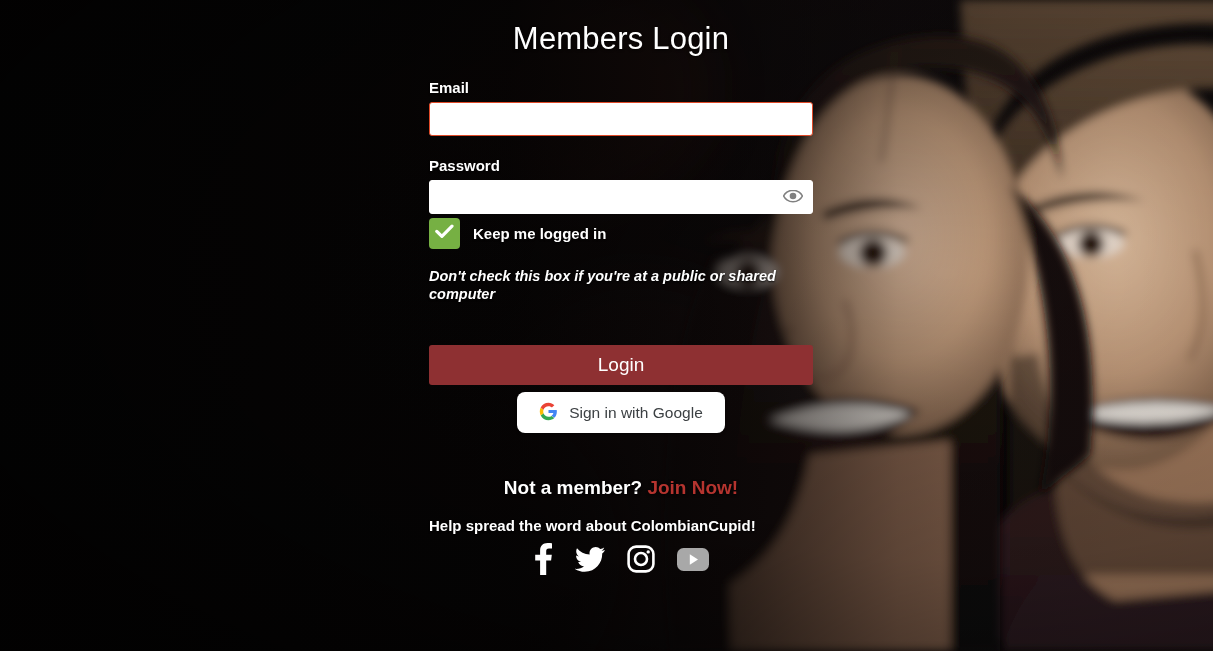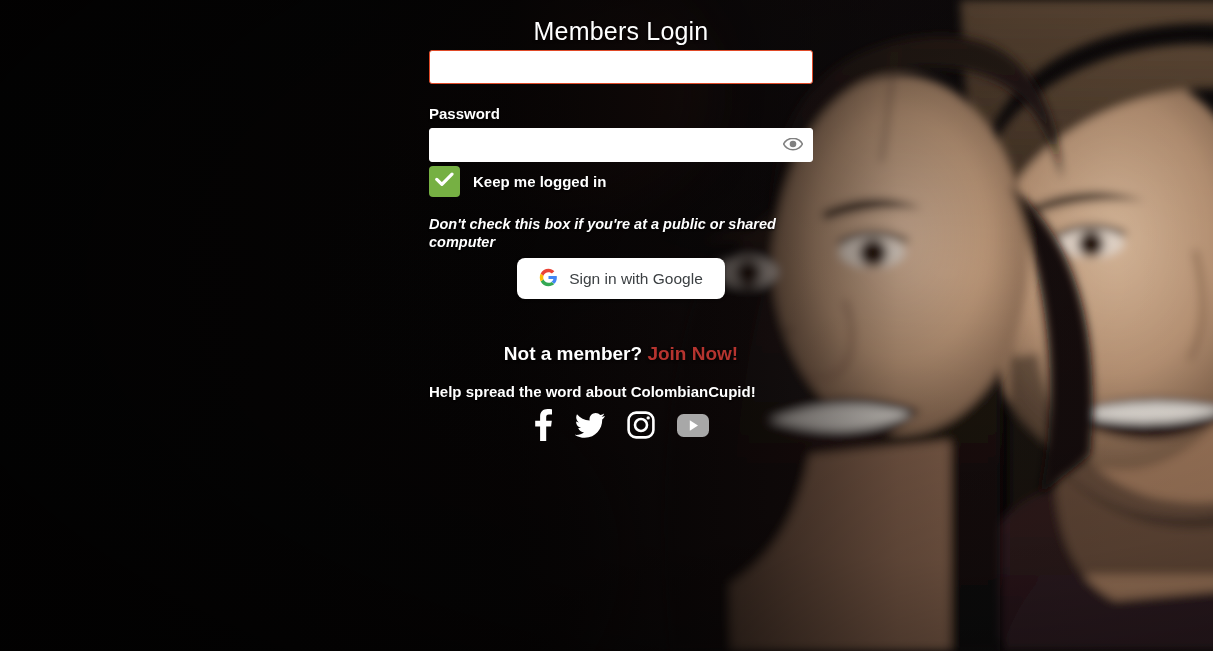--- a/index.html
+++ b/index.html
@@ -64,11 +64,11 @@
 
   .page-title {
     color: #ffffff;
-    font-size: 25px;
+    font-size: 31px;
     font-weight: 400;
     text-align: center;
     letter-spacing: 0.2px;
-    margin-top: 12px;
+    margin-top: 20px;
     line-height: 38px;
     text-shadow: 0 1px 3px rgba(0,0,0,0.7);
   }

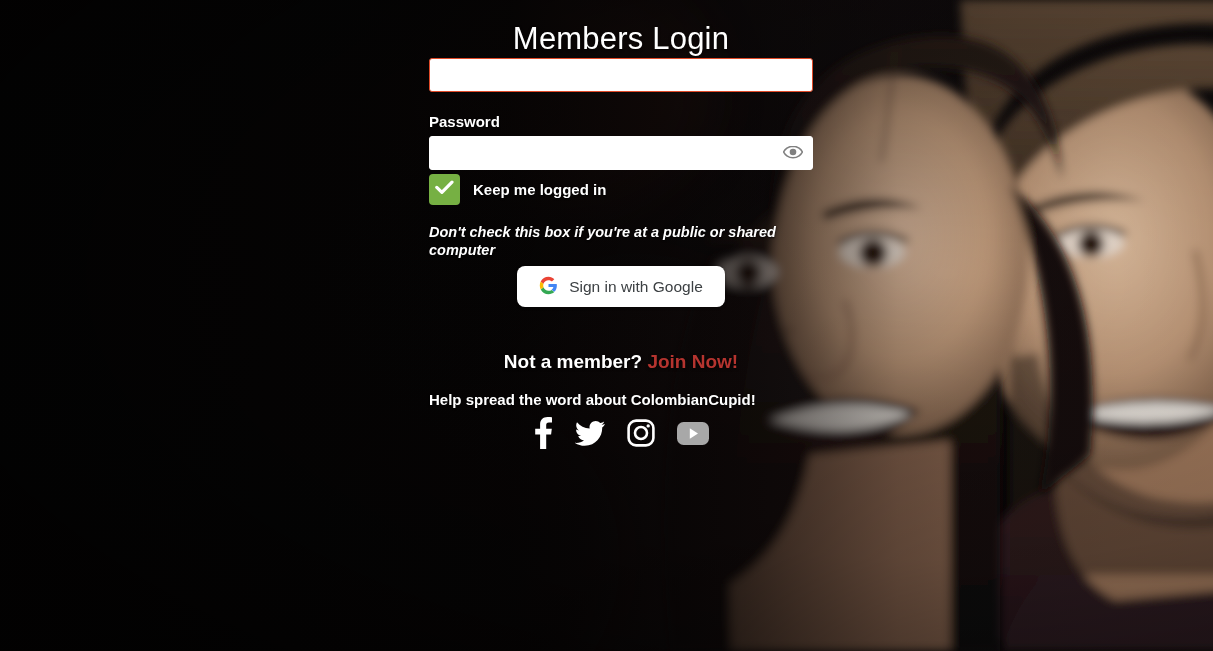--- a/index.html
+++ b/index.html
@@ -376,6 +376,7 @@
 
     <h1 class="page-title">Members Login</h1>
 
+    <div class="field-label">Email</div>
     <div class="input-wrap">
       <input class="text-input" type="text" placeholder="" style="">
     </div>

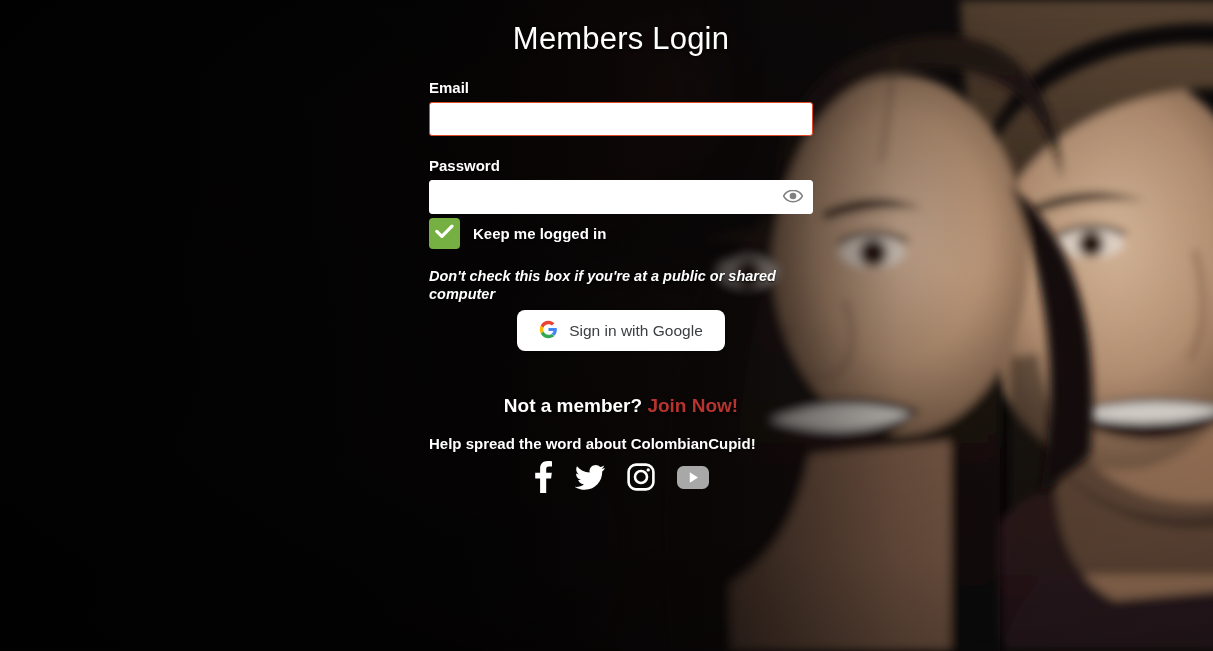--- a/index.html
+++ b/index.html
@@ -408,6 +408,7 @@
 
     <div class="hint">Don't check this box if you're at a public or shared computer</div>
 
+    <button class="login-btn">Login</button>
 
 
     <div class="google-row">

